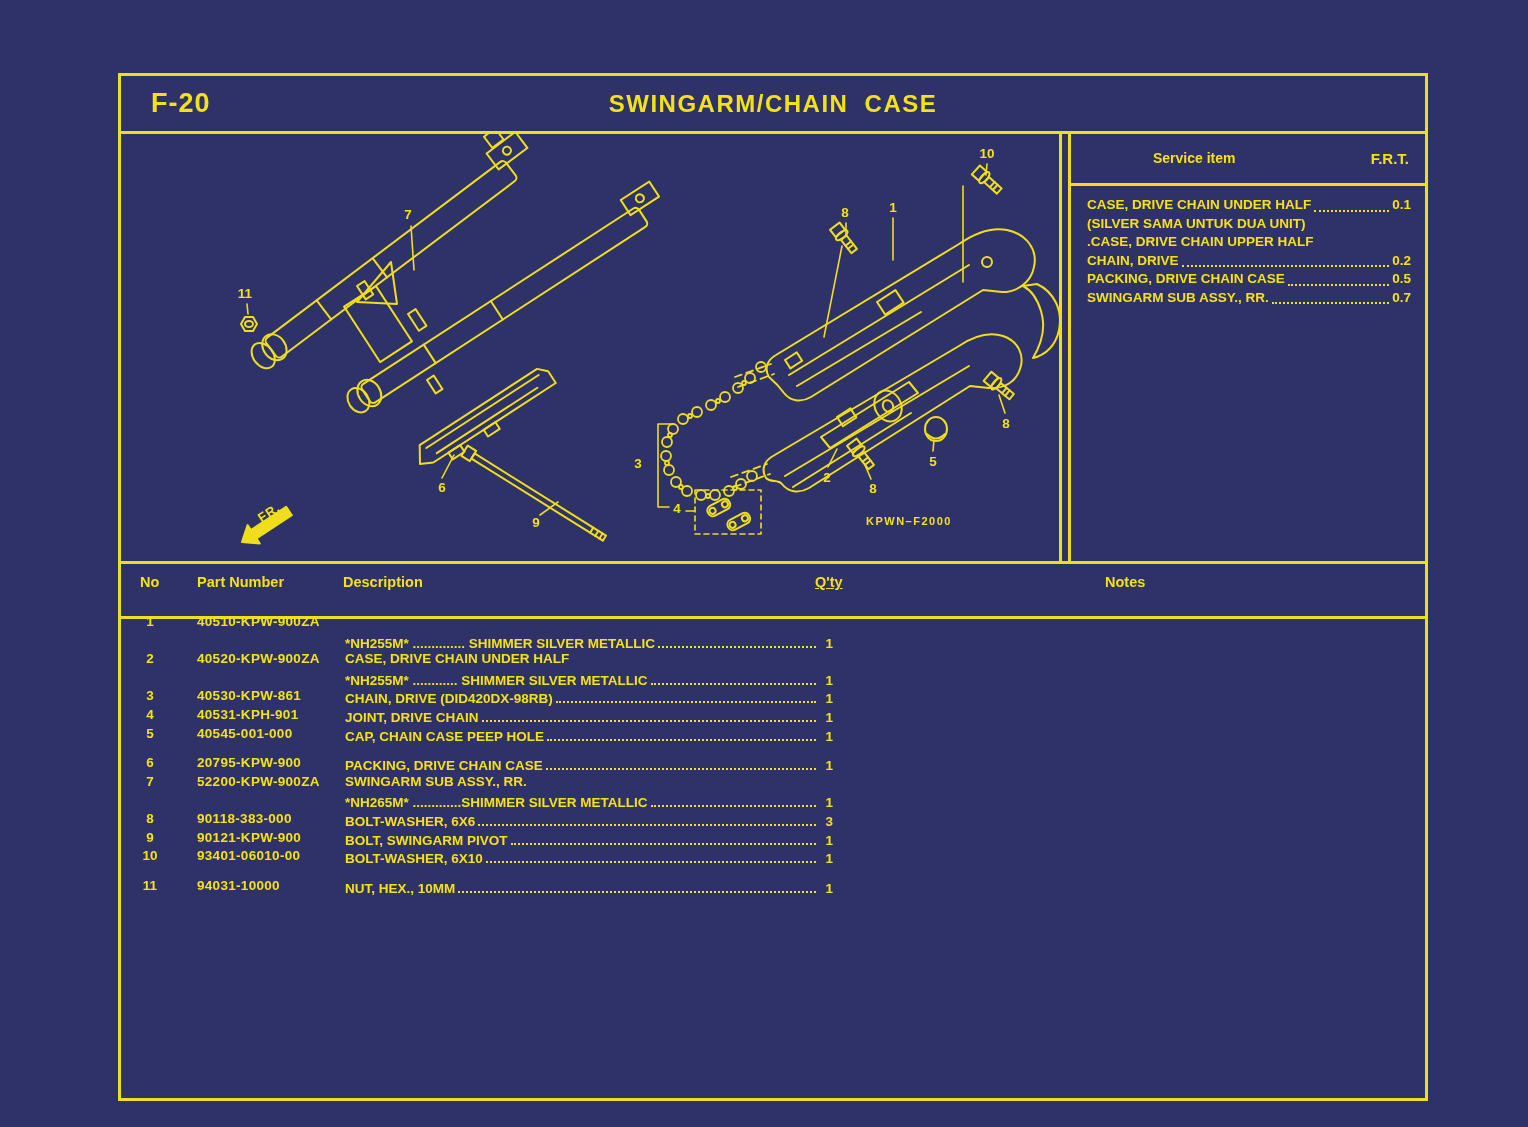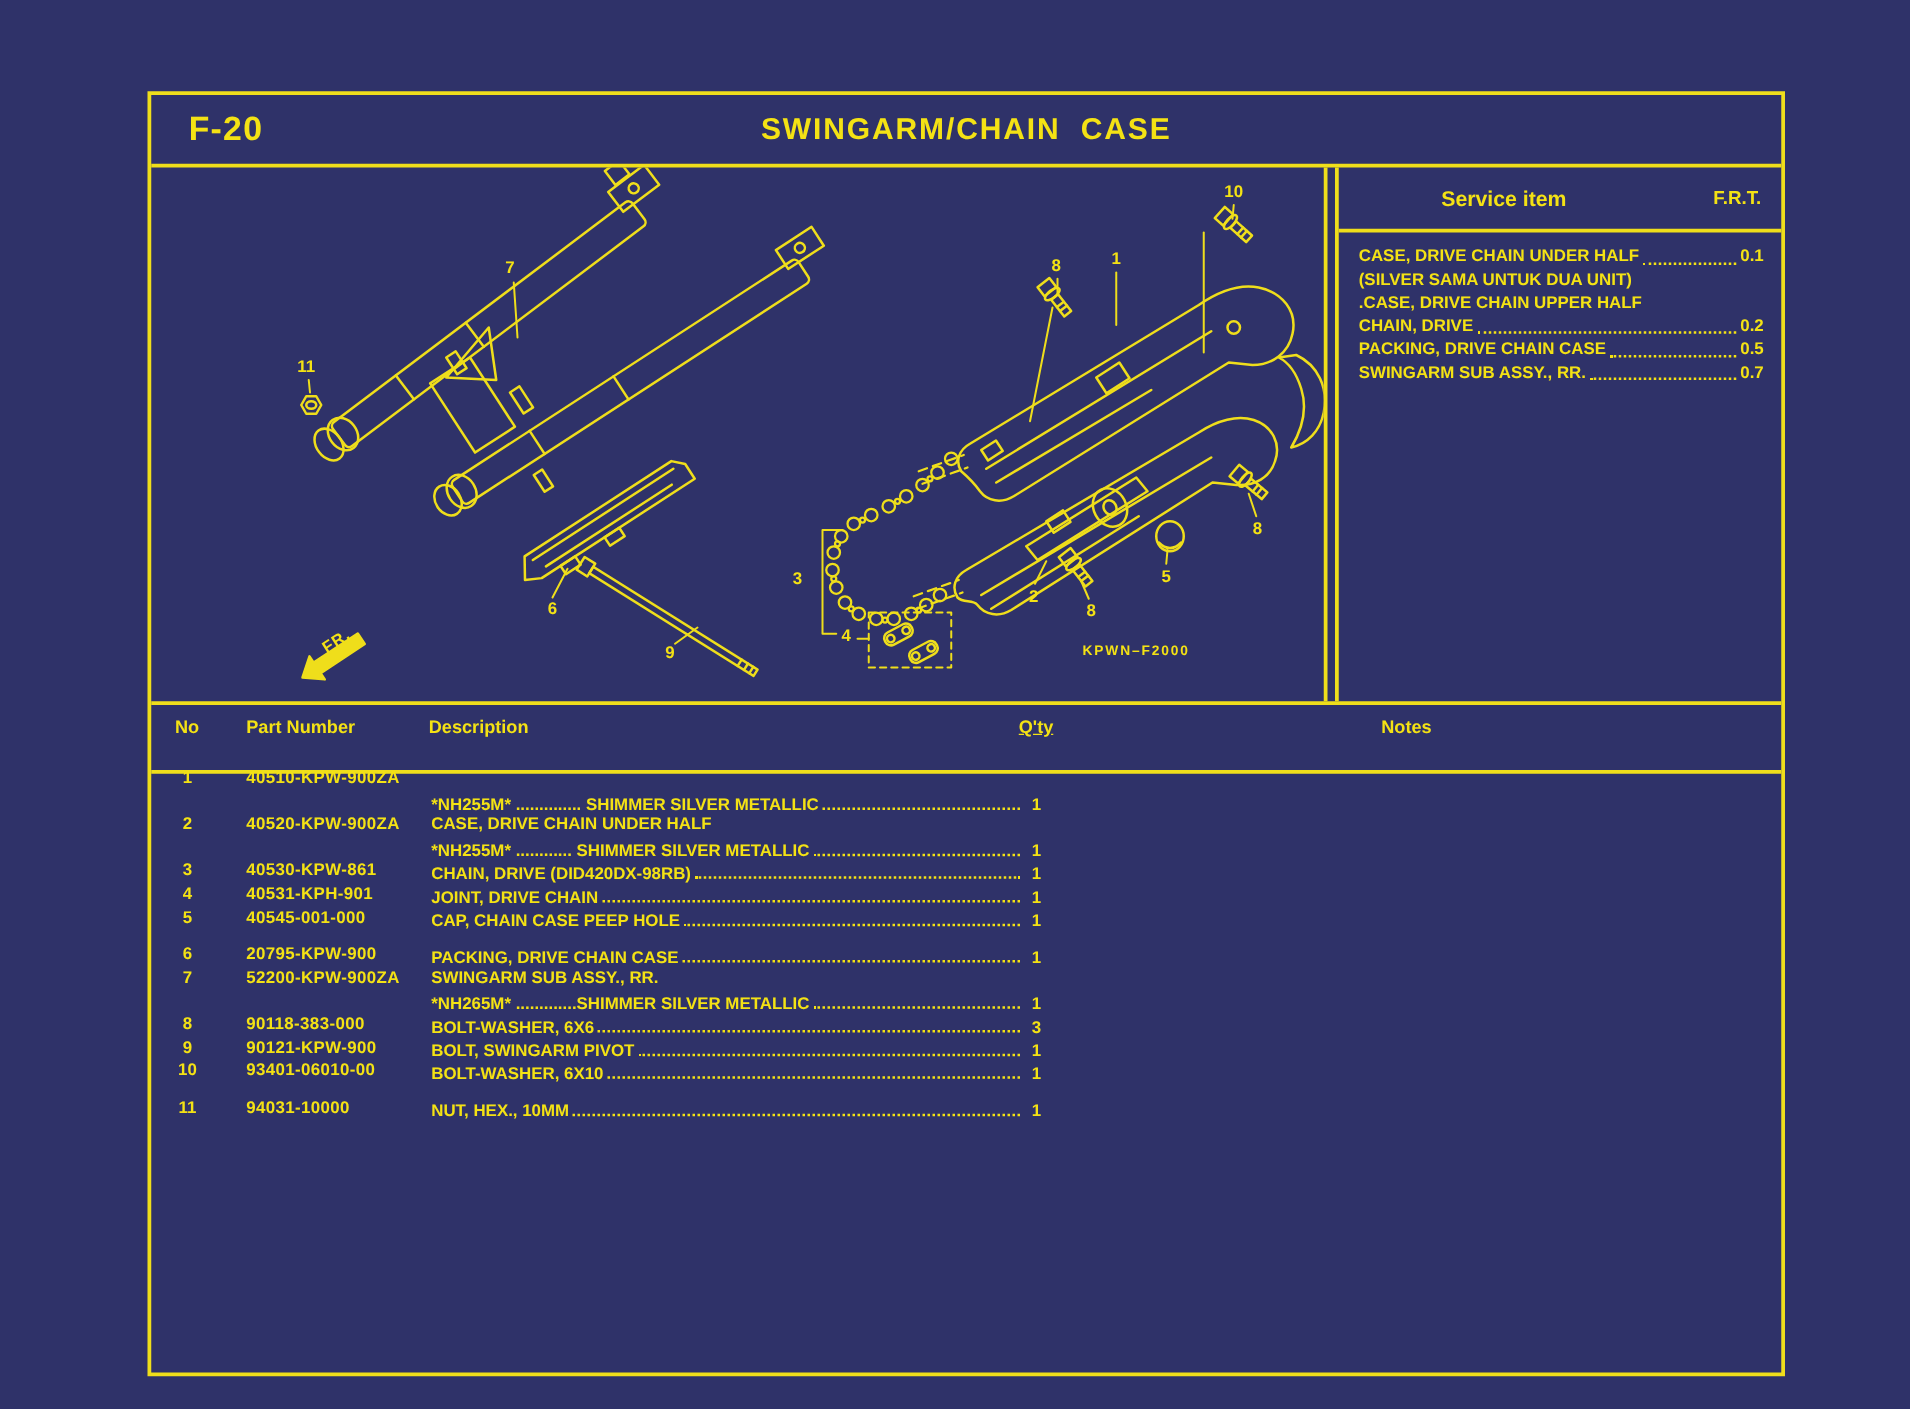--- a/index.html
+++ b/index.html
@@ -31,7 +31,7 @@
   
   .service{position:absolute;left:947px;top:58px;width:357px;height:427px;border-left:3px solid var(--yellow);box-sizing:border-box;}
   .svc-hdr{position:absolute;left:0;top:0;width:100%;height:52px;border-bottom:3px solid var(--yellow);box-sizing:border-box;}
-  .svc-title{position:absolute;left:82px;top:16px;font-size:17px;}
+  .svc-title{position:absolute;left:82px;top:16px;font-size:14px;}
   .svc-frt{position:absolute;right:16px;top:16px;font-size:15px;}
   .svc-items{position:absolute;left:16px;top:62px;right:14px;}
   .svc-line{display:flex;align-items:flex-end;font-size:13.5px;line-height:18.5px;white-space:nowrap;}

